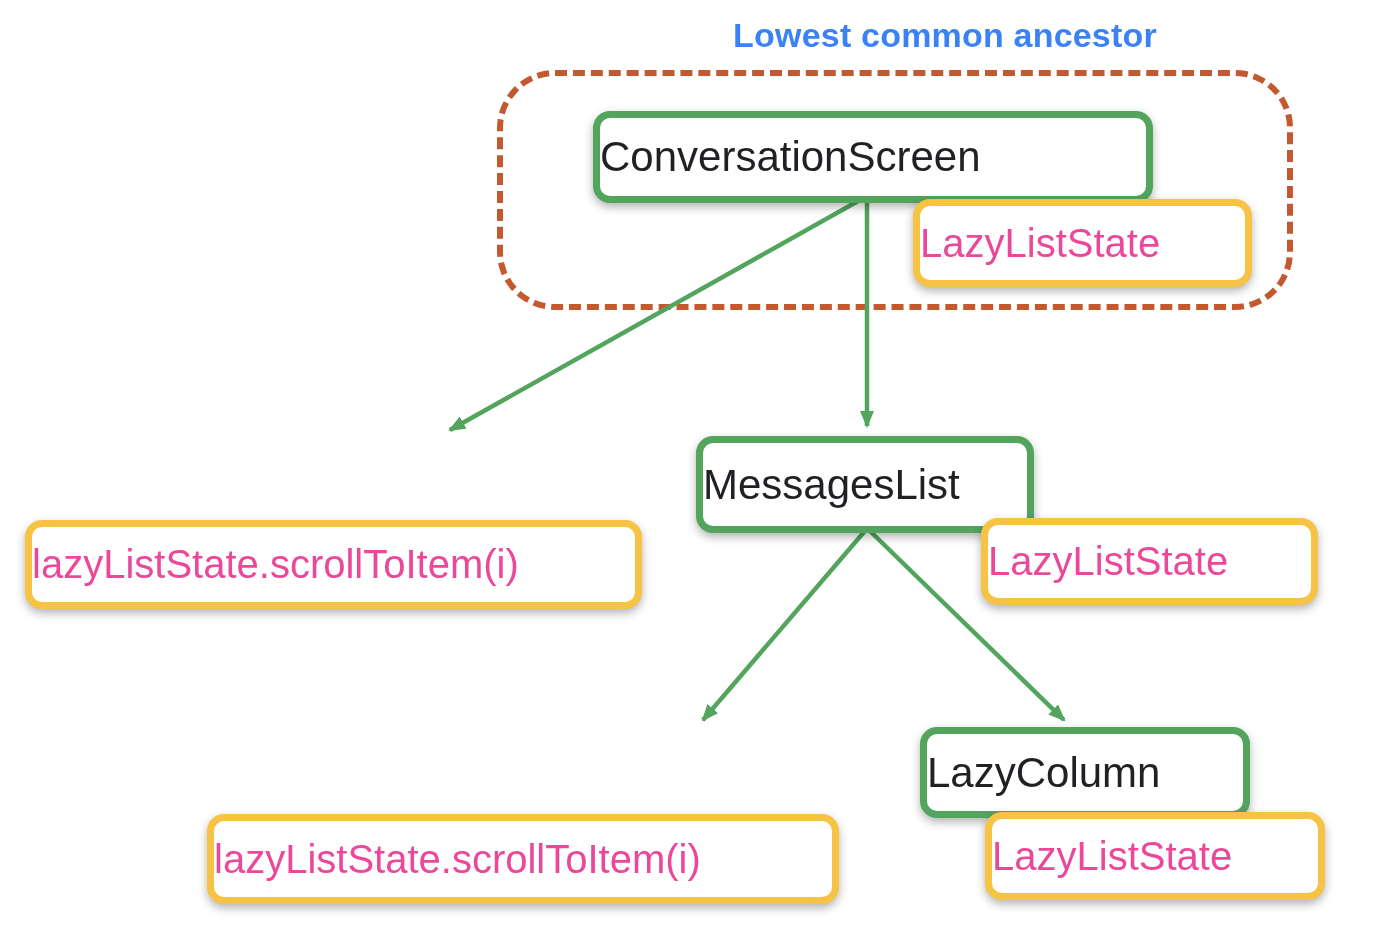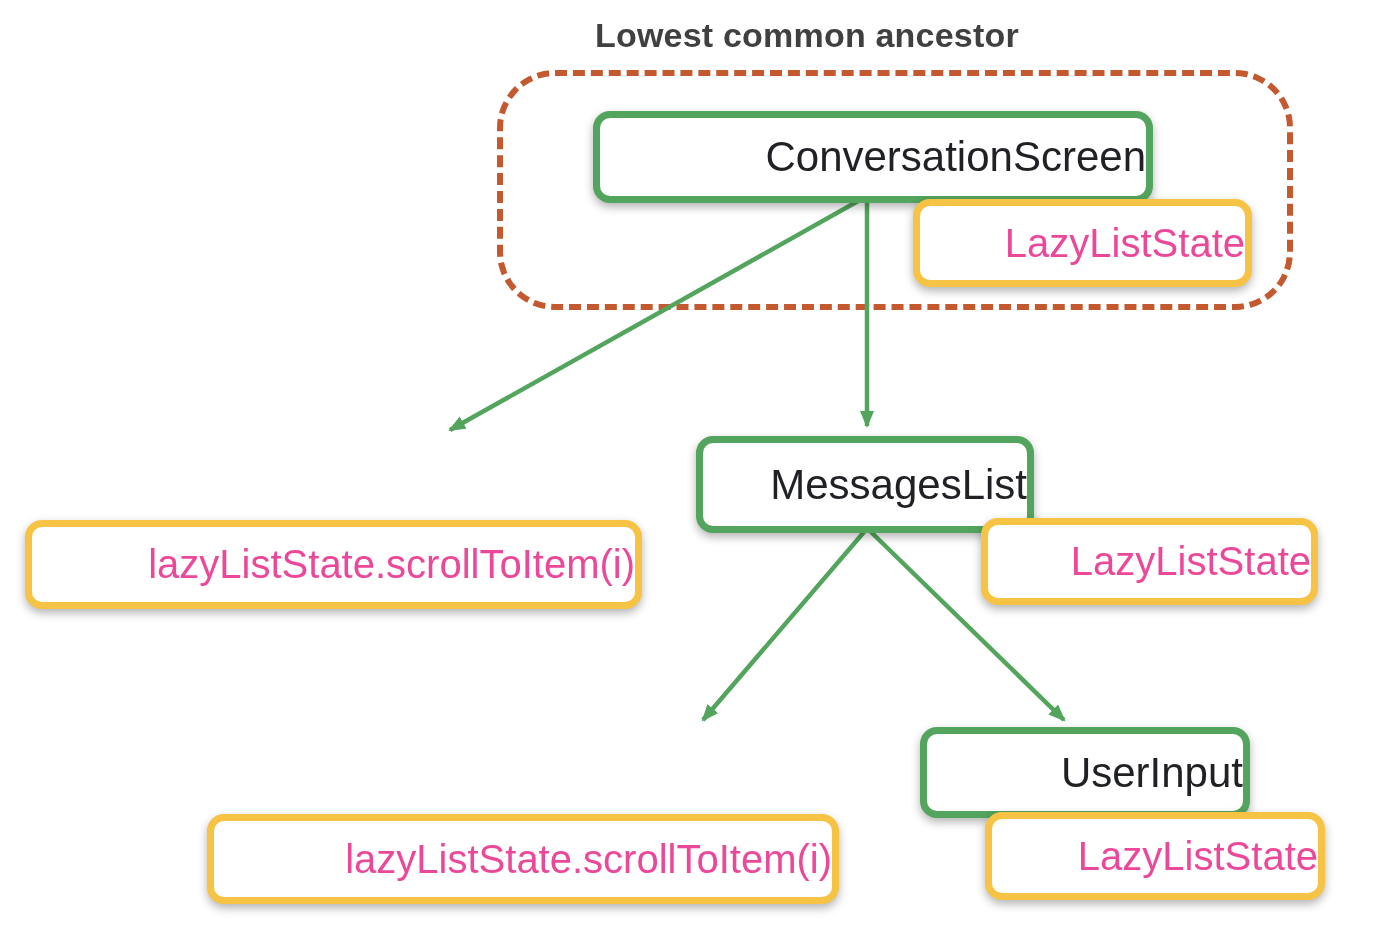--- a/index.html
+++ b/index.html
@@ -20,10 +20,10 @@
     left: 595px;
     top: 16px;
     width: 700px;
-    text-align: left;
+    text-align: center;
     font-size: 34px;
     font-weight: 700;
-    color: #404040;
+    color: #3b82f6;
     letter-spacing: 0.2px;
   }
   .ancestor-region {

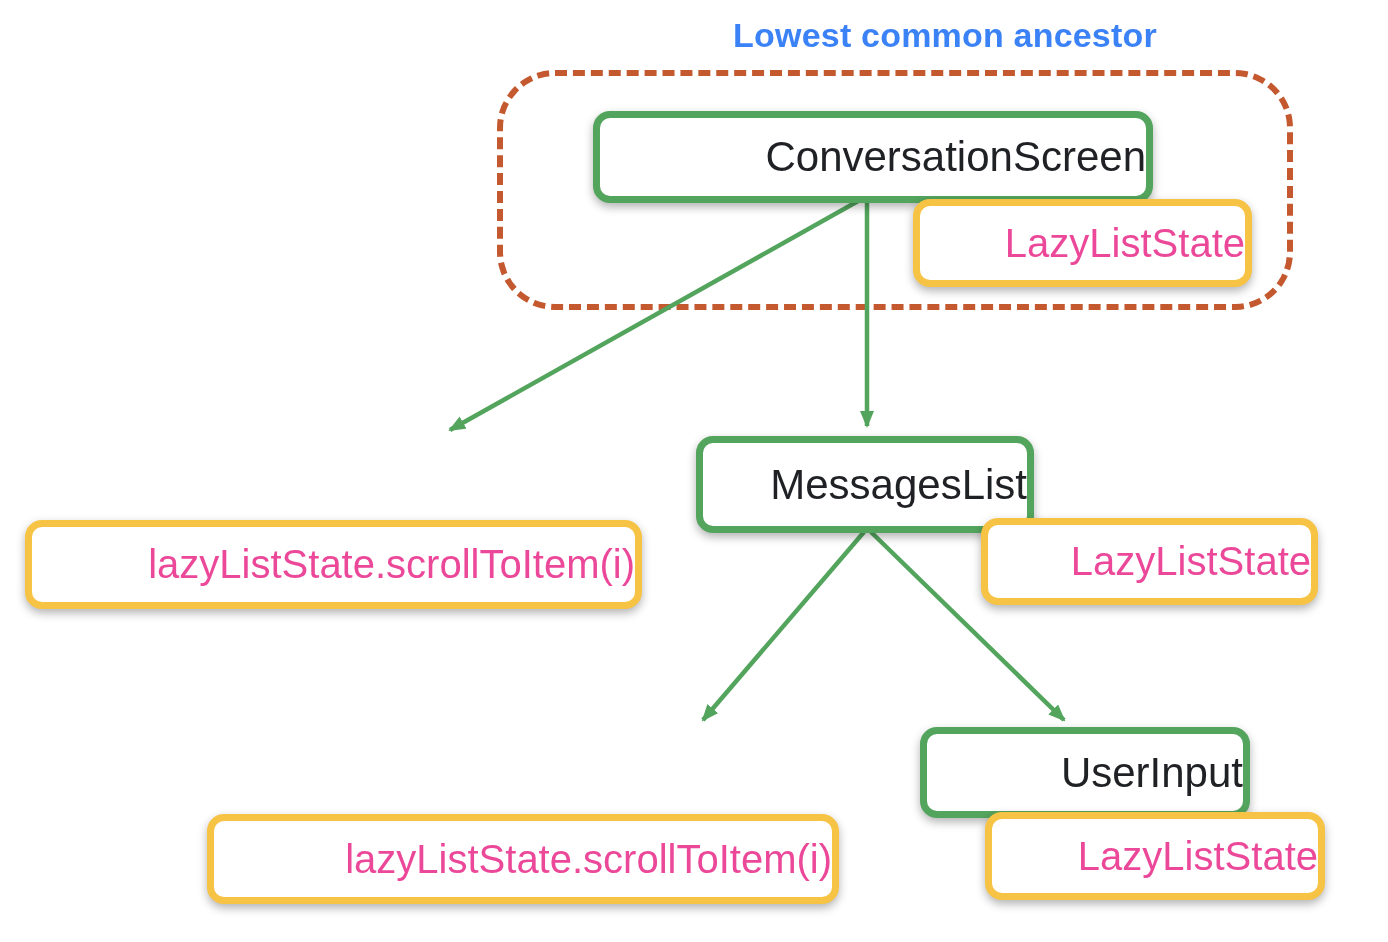--- a/index.html
+++ b/index.html
@@ -50,7 +50,7 @@
     background: #ffffff;
     display: flex;
     align-items: center;
-    justify-content: flex-end;
+    justify-content: flex-start;
     box-shadow: 0 4px 10px rgba(0,0,0,0.30);
   }
   .node-green {

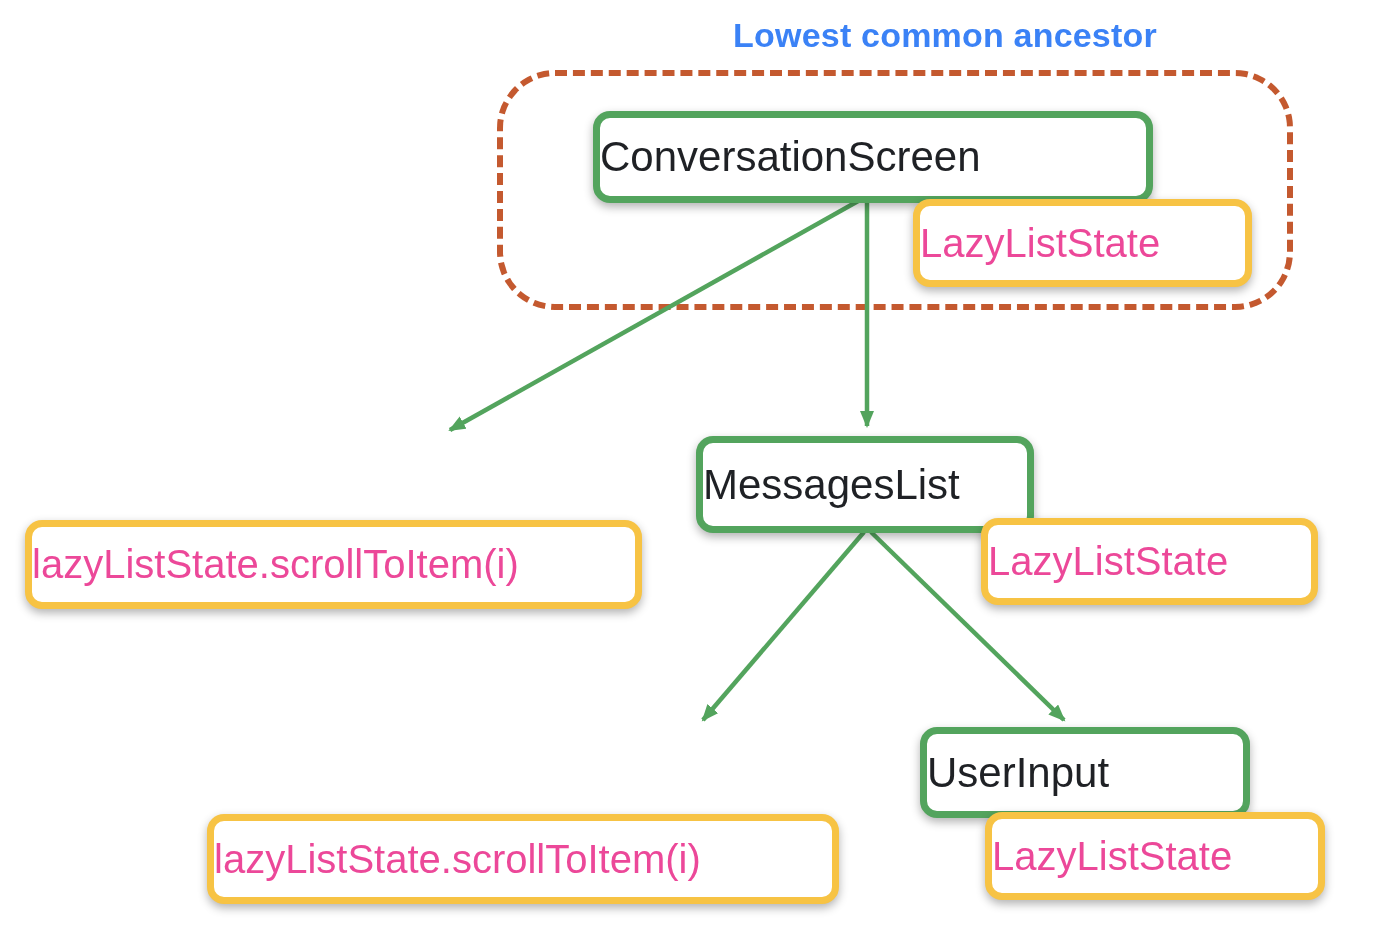--- a/index.html
+++ b/index.html
@@ -100,7 +100,7 @@
 
 
   <div class="node node-green" style="left:920px; top:727px; width:330px; height:91px;">
-    <span>UserInput</span>
+    <span>LazyColumn</span>
   </div>
 
   <div class="node node-yellow" style="left:913px; top:199px; width:339px; height:88px;">

